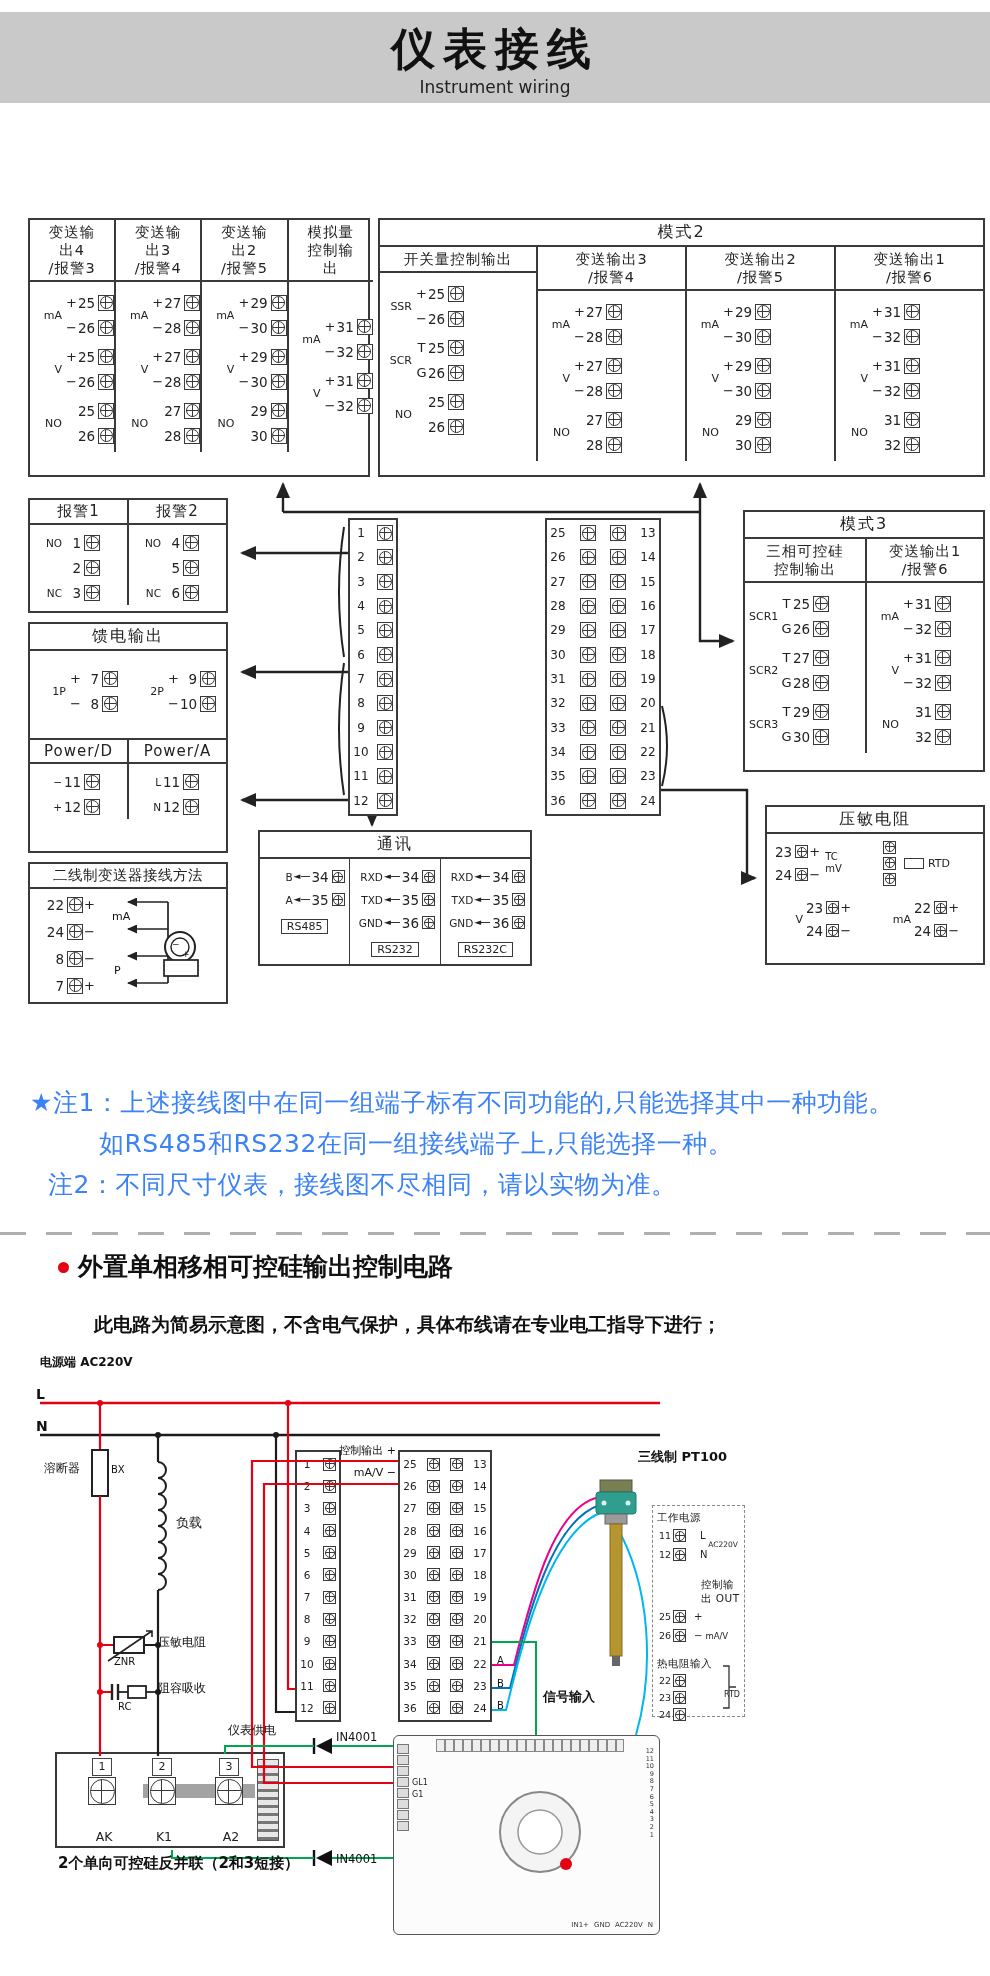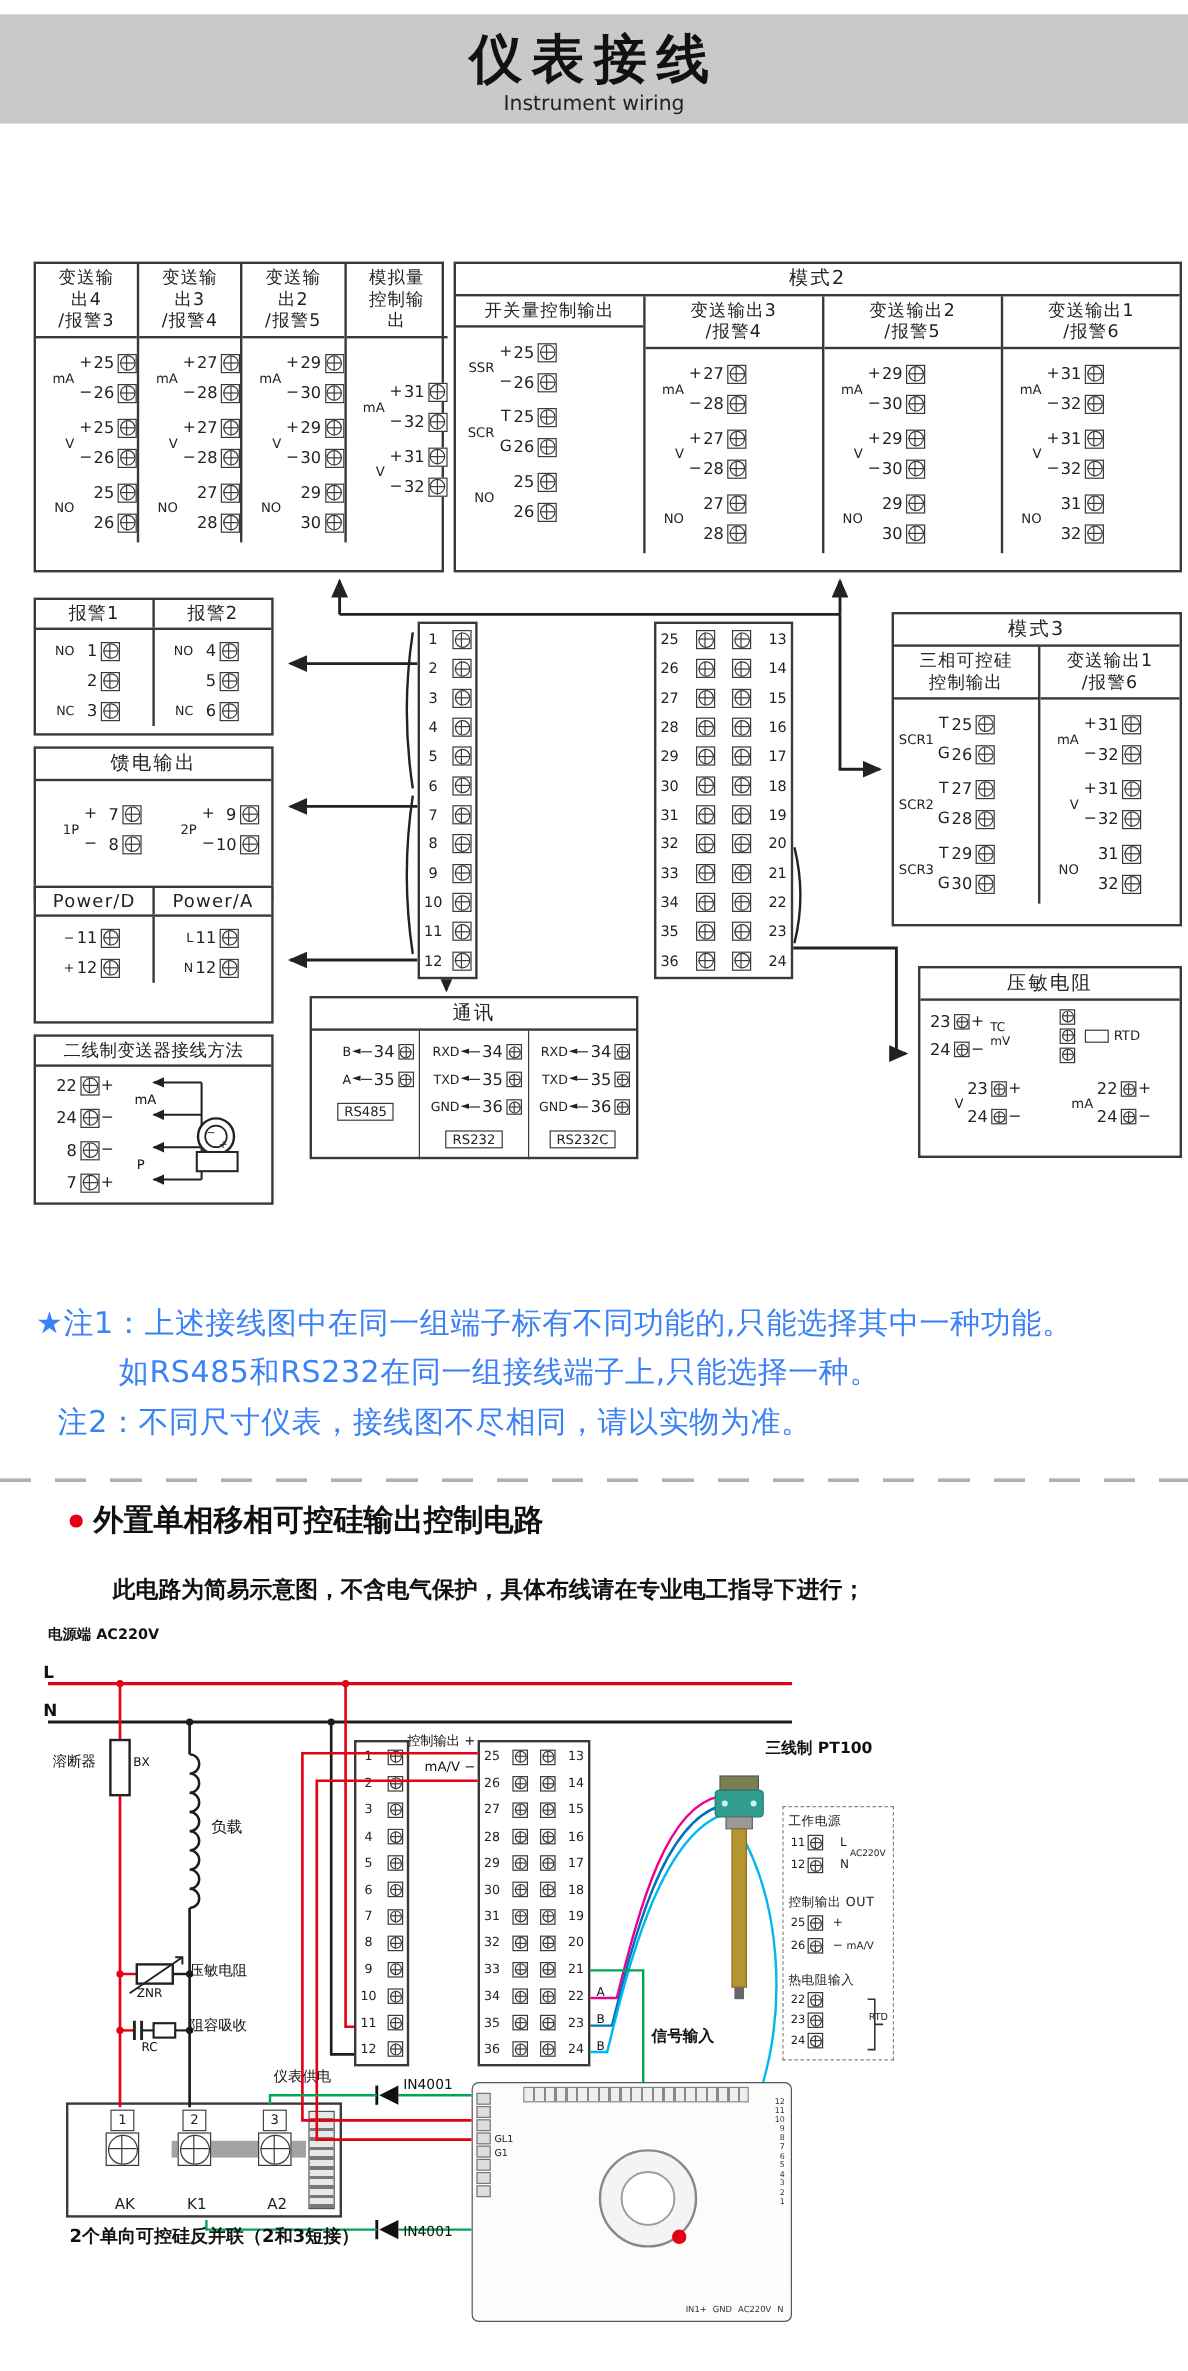--- a/index.html
+++ b/index.html
@@ -1189,7 +1189,7 @@
         </div>
         <div style="position: absolute; right: 2px; top: 14px; font-size: 7.5px;">AC220V</div>
       </div>
-      <div class="ptitle" style="margin-top: 14px;">控制输出 OUT</div>
+      <div class="ptitle" style="margin-top: 14px; margin-left: 44px;">控制输出 OUT</div>
       <div class="prow">
         <span class="pnum">25</span>
         <span class="term sm"></span>

